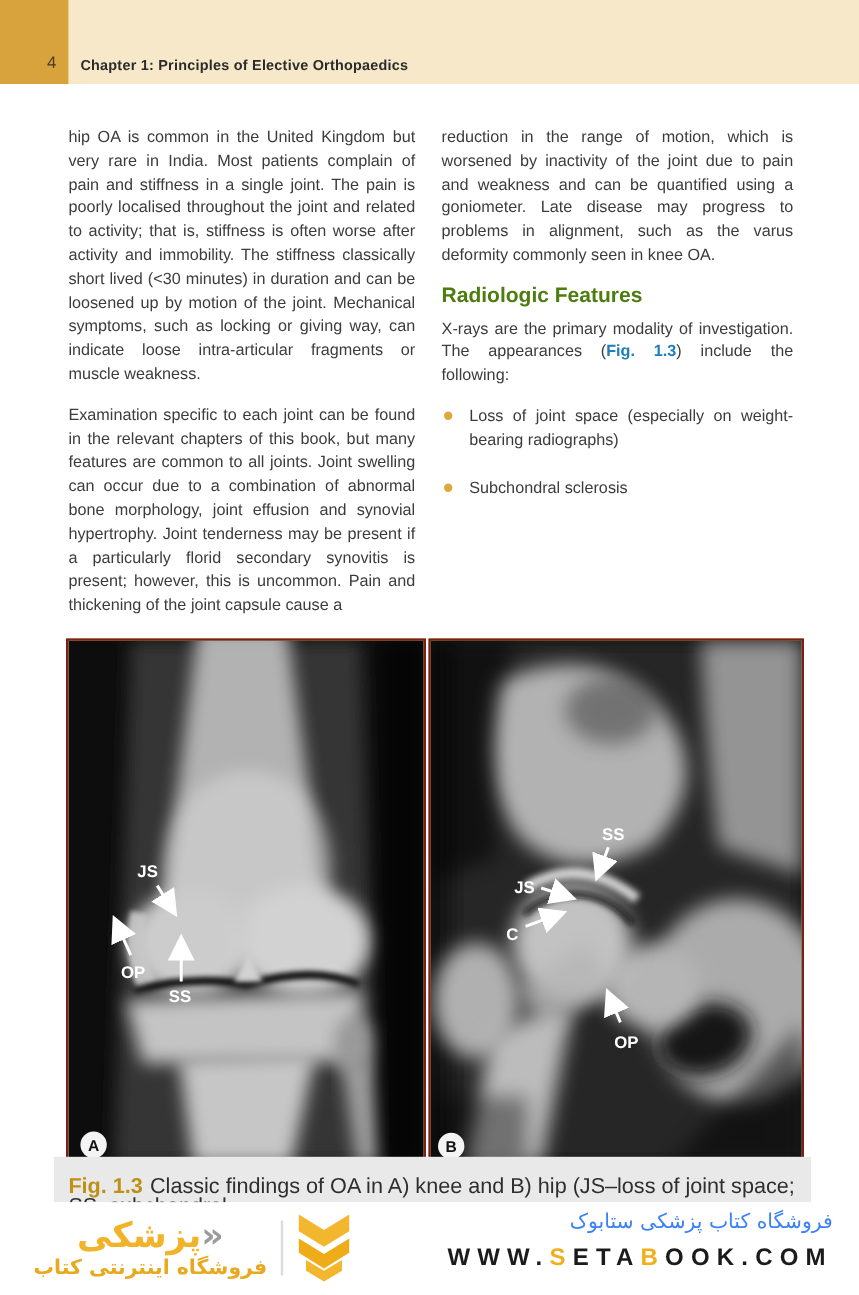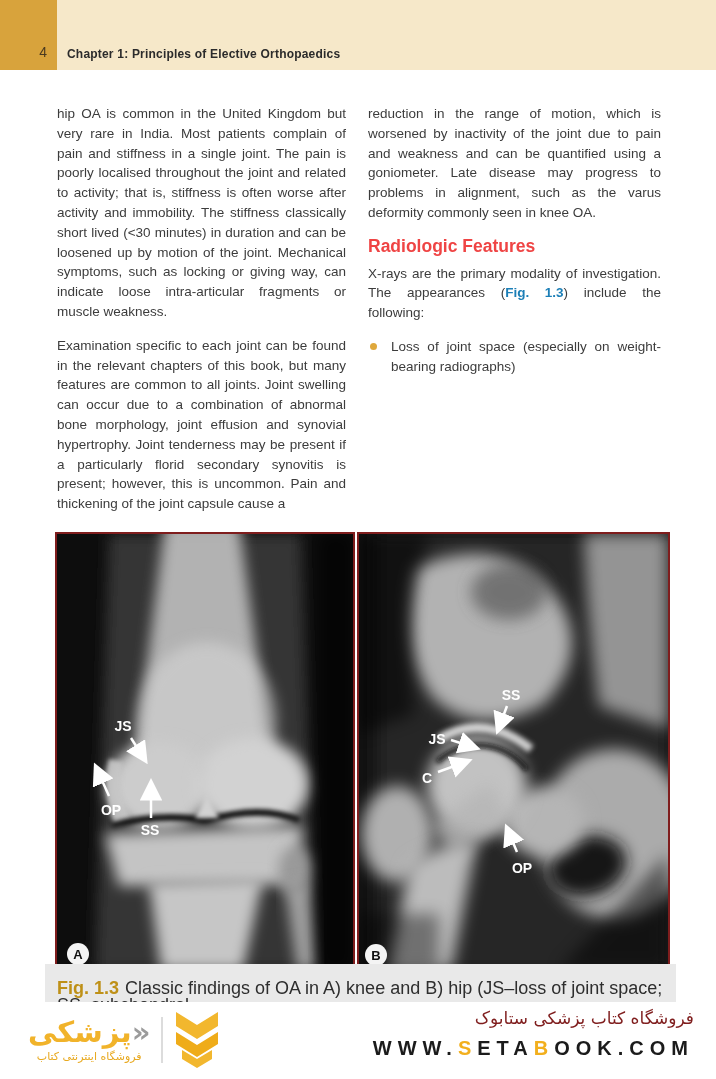--- a/index.html
+++ b/index.html
@@ -20,7 +20,7 @@
   .col-left{left:57px;width:289px;}
   .col-right{left:368px;width:293px;}
   .col p{margin:0 0 14px 0;}
-  .section-heading{margin:6px 0 7px 0;font-size:17.5px;font-weight:bold;color:#ef4444;text-align:left;}
+  .section-heading{margin:6px 0 7px 0;font-size:17.5px;font-weight:bold;color:#4d7c0f;text-align:left;}
   .fig-link{color:#1C7FB7;font-weight:bold;cursor:pointer;}
   .bullets{list-style:none;margin:10px 0 0 0;padding:0;}
   .bullets li{position:relative;padding-left:23px;margin-bottom:20px;text-align:justify;}

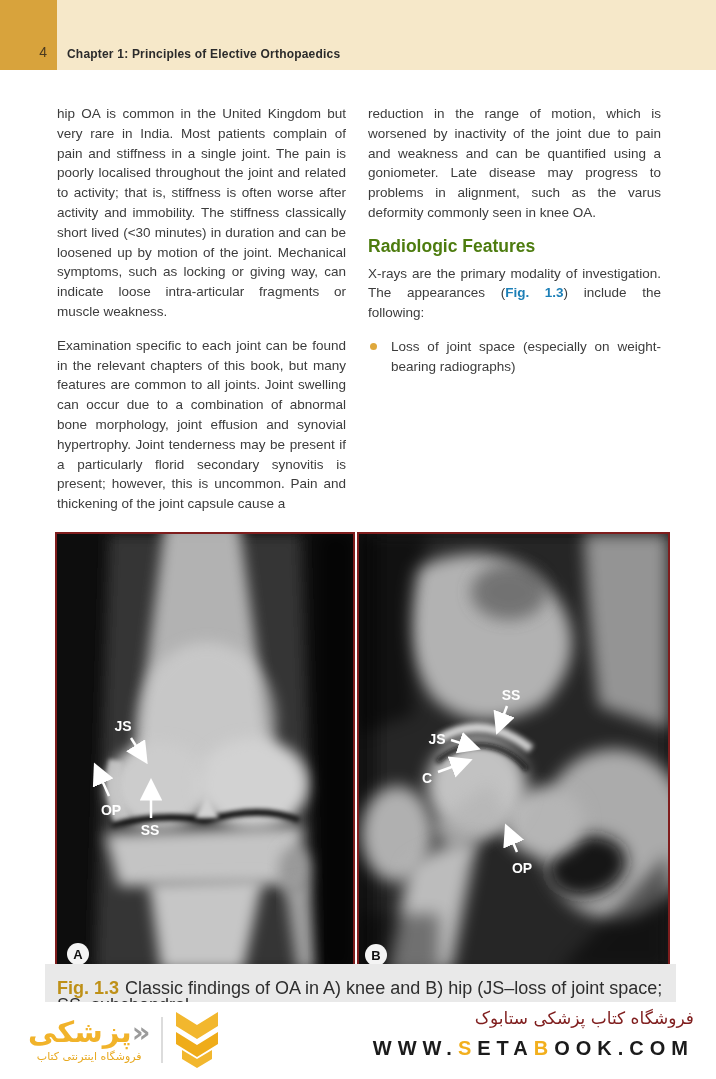--- a/index.html
+++ b/index.html
@@ -81,6 +81,7 @@
     <p><span>X-rays are the primary modality of investigation. The appearances (</span><span class="fig-link">Fig. 1.3</span><span>) include the following:</span></p>
     <ul class="bullets">
       <li><span>Loss of joint space (especially on weight-bearing radiographs)</span></li>
+      <li><span>Subchondral sclerosis</span></li>
     </ul>
   </div>
 

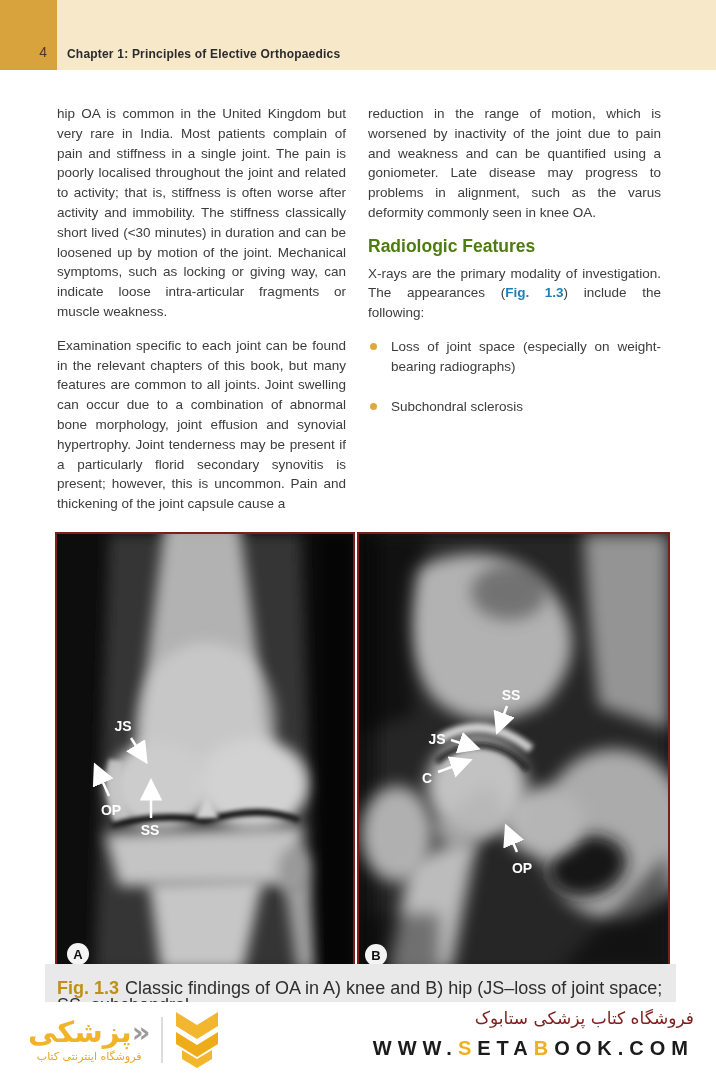--- a/index.html
+++ b/index.html
@@ -48,7 +48,7 @@
                 font-family:"DejaVu Sans","Liberation Sans",sans-serif;}
   .logo-divider{width:2px;height:46px;background:#dcdcdc;margin:0 11px;}
   .footer-right{position:absolute;right:22px;top:6px;text-align:right;}
-  .store-fa{font-size:17px;color:#7f1d1d;direction:rtl;
+  .store-fa{font-size:17px;color:#3b82f6;direction:rtl;
             font-family:"DejaVu Sans","Liberation Sans",sans-serif;}
   .url{margin-top:9px;font-size:20px;font-weight:bold;letter-spacing:6px;color:#1b1b1b;
        font-family:"Liberation Sans",sans-serif;}

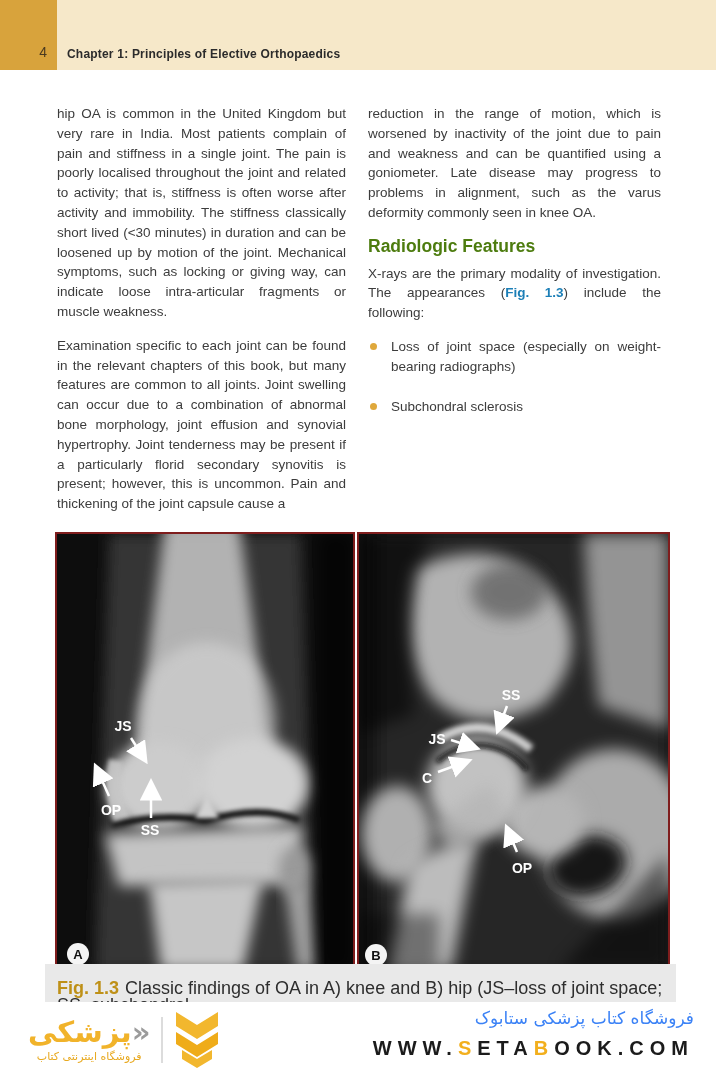--- a/index.html
+++ b/index.html
@@ -44,8 +44,8 @@
   .logo-wordmark{font-size:29px;font-weight:bold;color:#F1B32A;line-height:30px;
                  font-family:"DejaVu Sans","Liberation Sans",sans-serif;direction:rtl;}
   .guillemet{color:#9b9b9b;font-weight:bold;}
-  .logo-tagline{margin-top:3px;font-size:11px;color:#E8A91F;direction:rtl;
-                font-family:"DejaVu Sans","Liberation Sans",sans-serif;}
+  .logo-tagline{margin-top:3px;font-size:17px;color:#E8A91F;direction:rtl;
+                font-family:"DejaVu Sans","Liberation Sans",sans-serif;font-weight:bold;}
   .logo-divider{width:2px;height:46px;background:#dcdcdc;margin:0 11px;}
   .footer-right{position:absolute;right:22px;top:6px;text-align:right;}
   .store-fa{font-size:17px;color:#3b82f6;direction:rtl;

